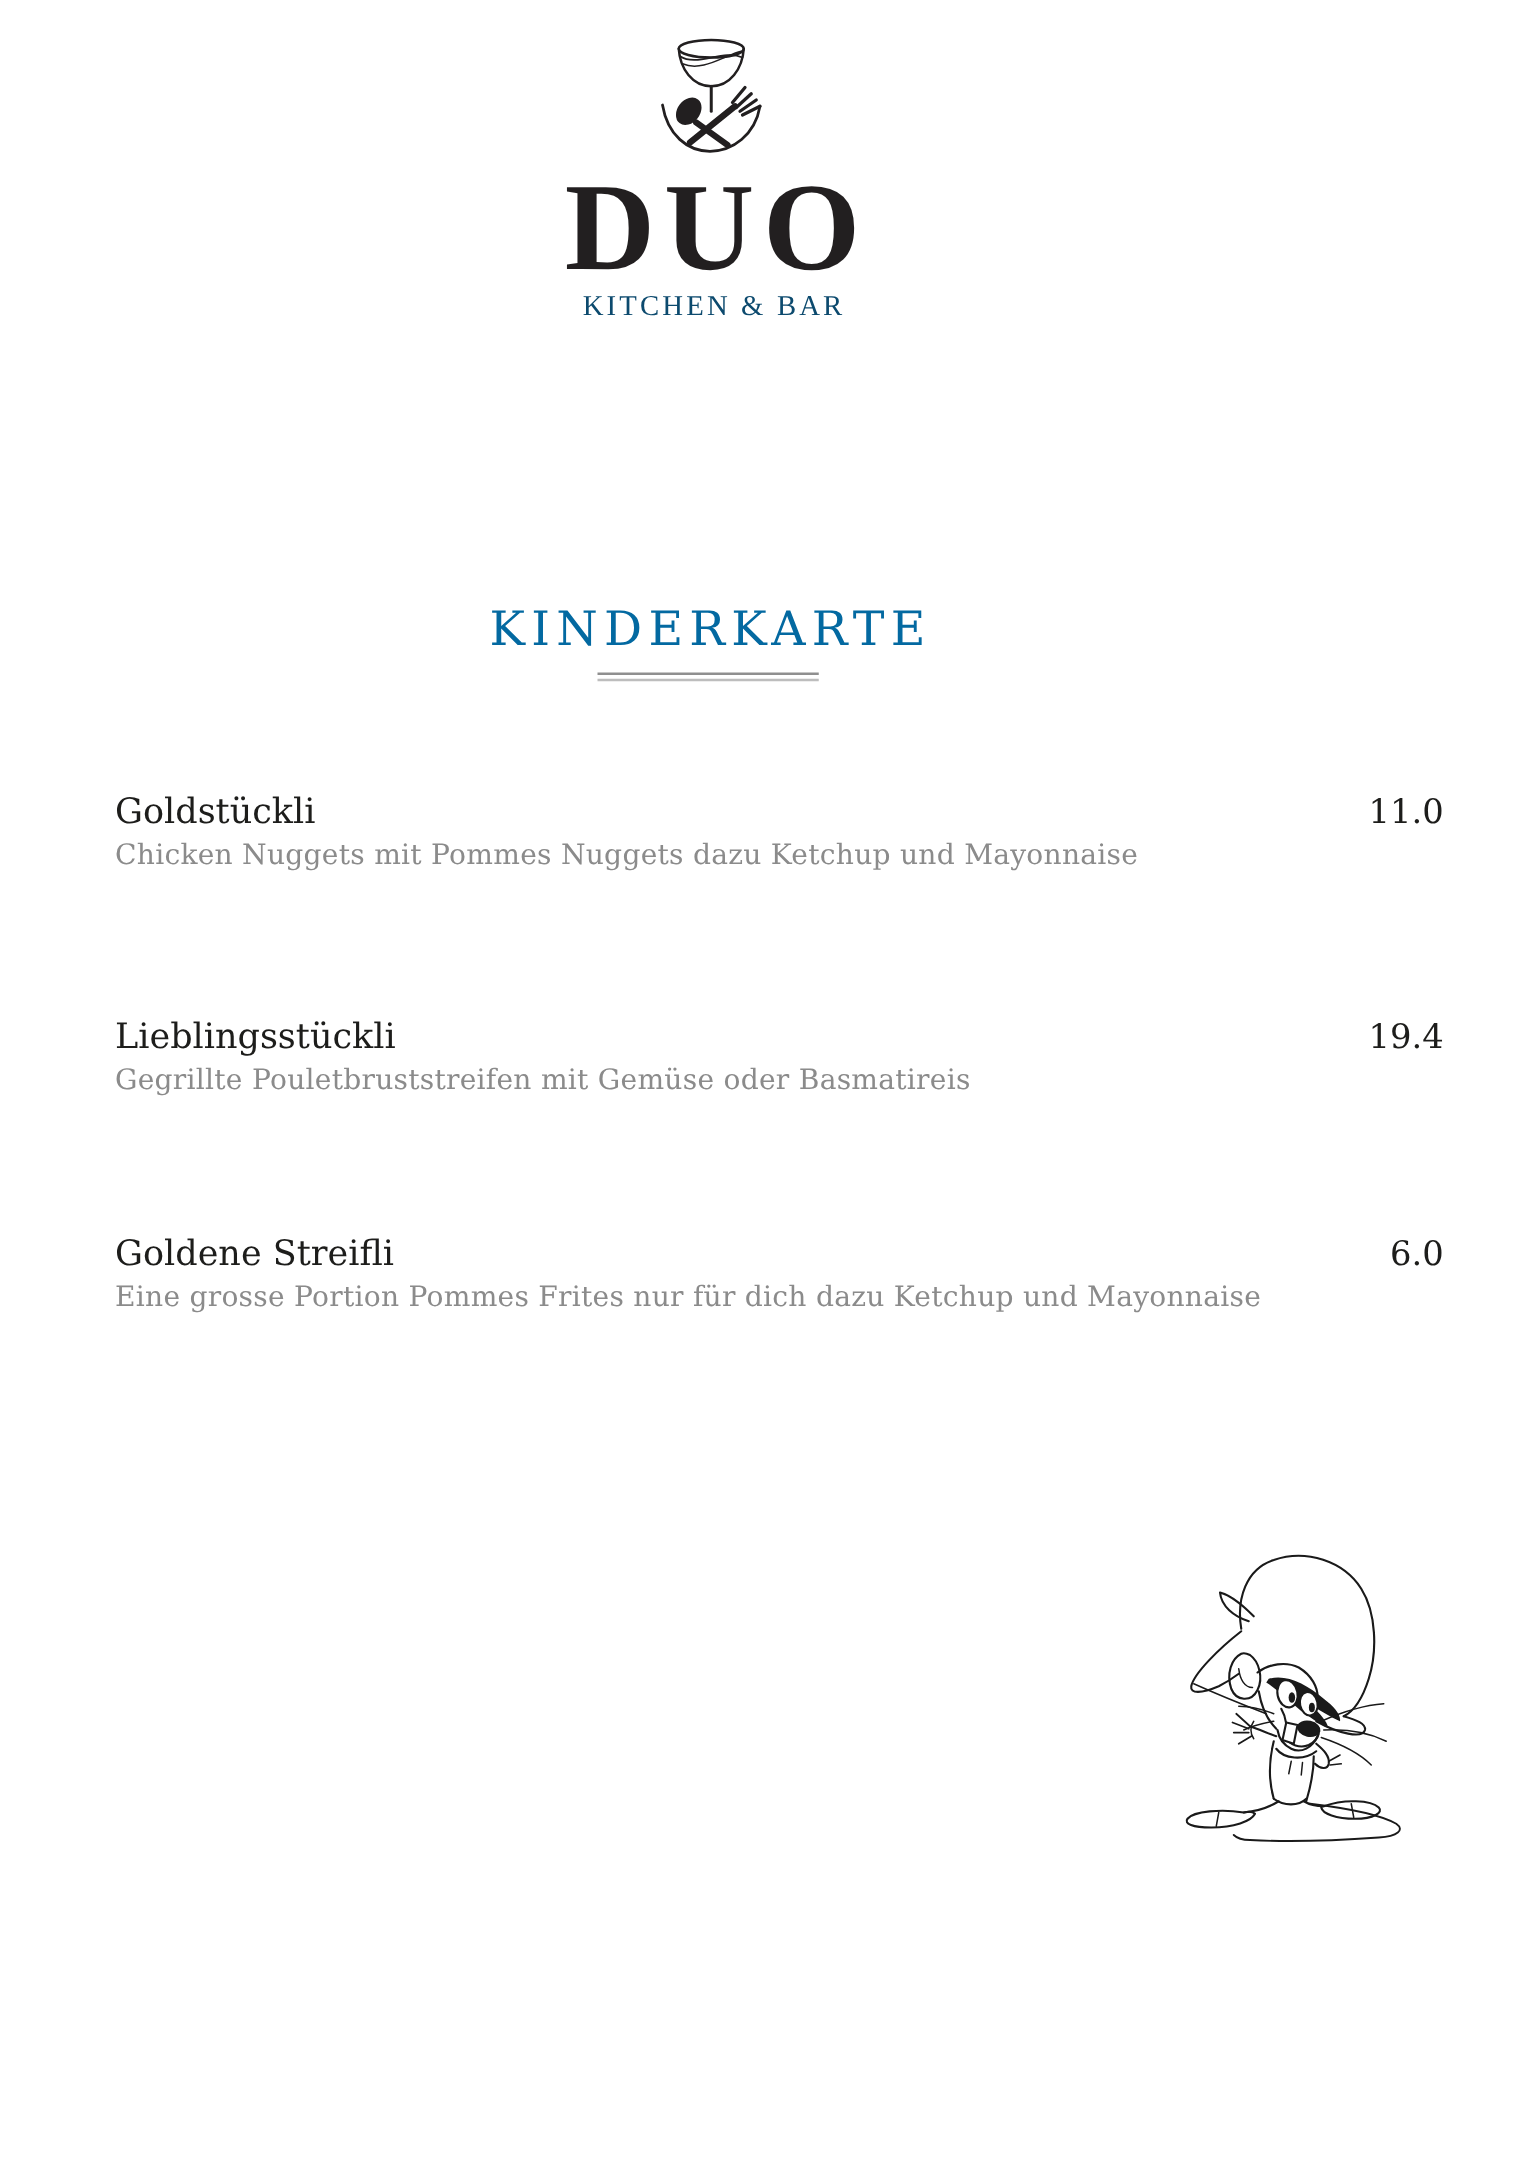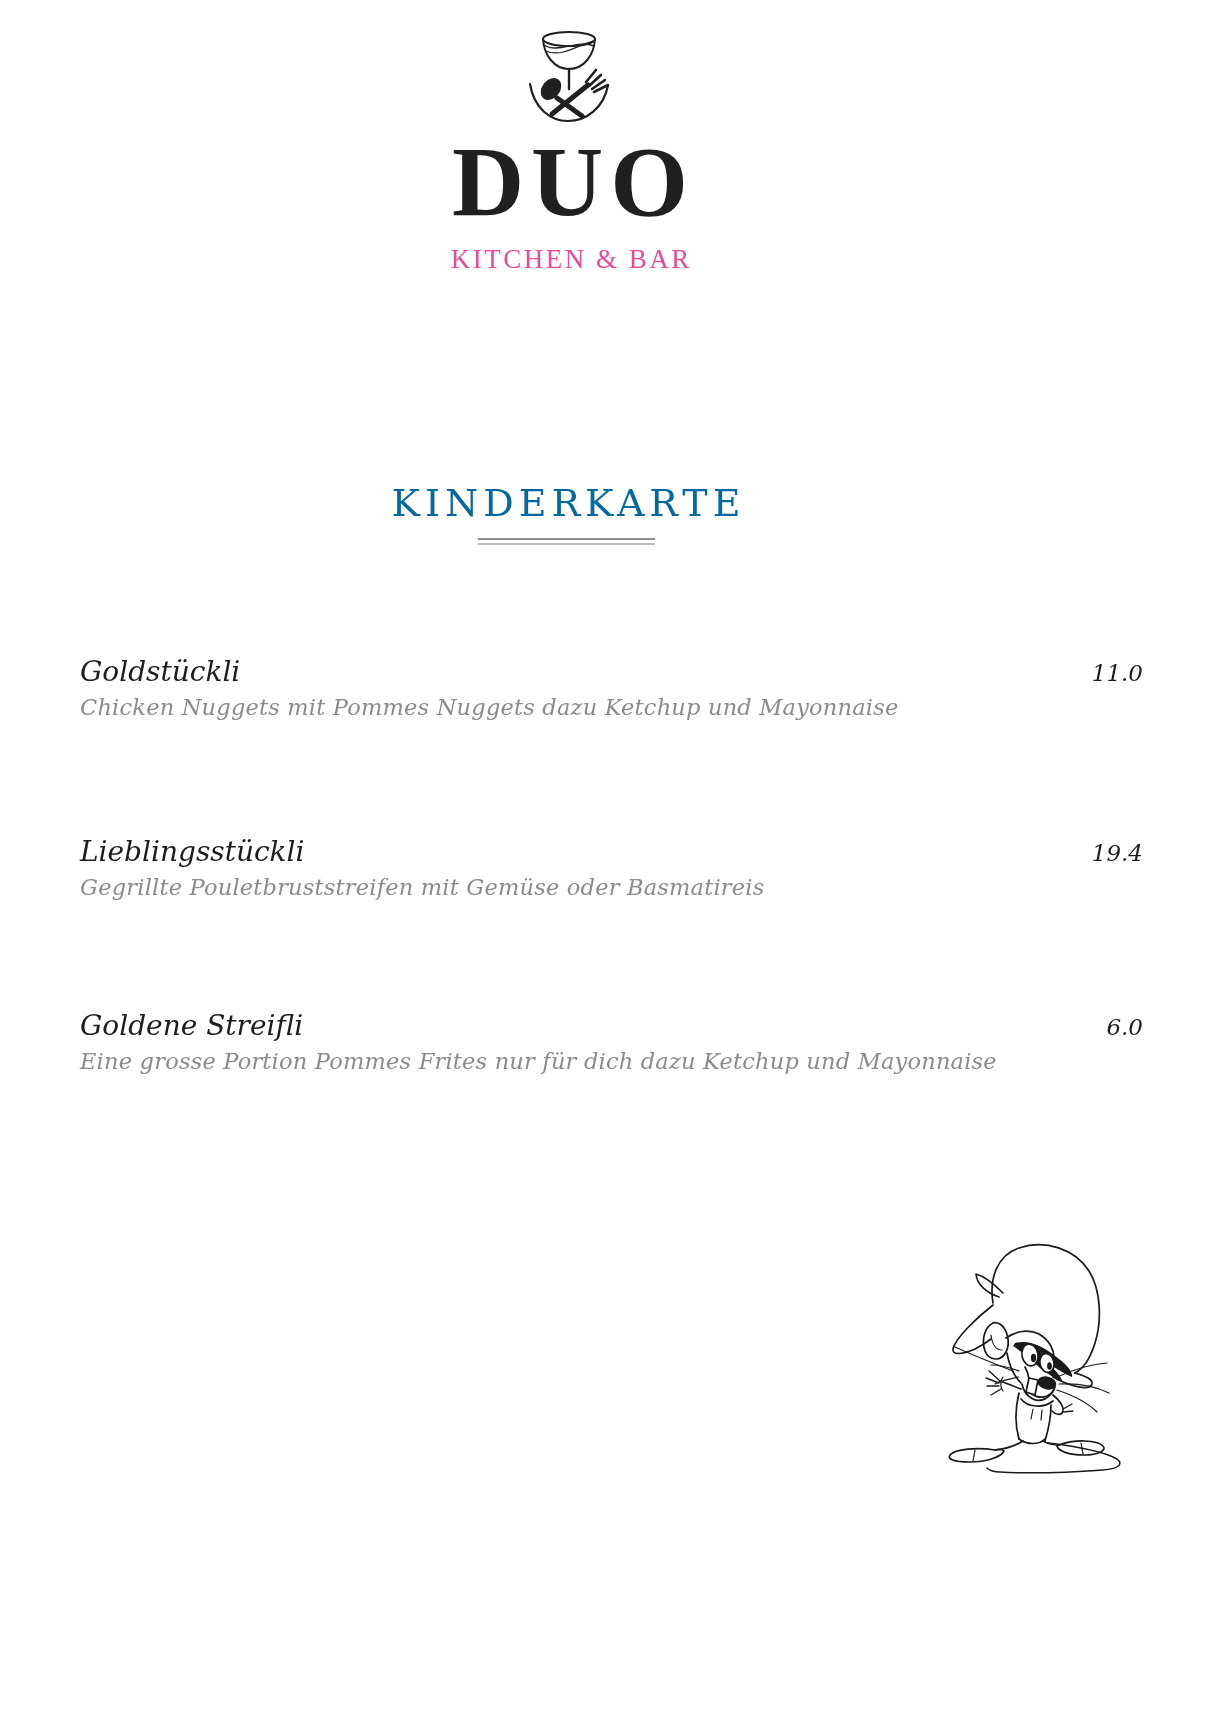--- a/index.html
+++ b/index.html
@@ -15,8 +15,8 @@
     line-height:1;letter-spacing:7px;margin-top:6px;text-indent:7px;color:#221f20;
   }
   .brand-sub{
-    font-family:"Liberation Serif",serif;font-size:27px;letter-spacing:2.5px;
-    margin-top:12px;text-indent:2.5px;color:#ec4899;
+    font-family:"Liberation Serif",serif;font-size:23px;letter-spacing:2.5px;
+    text-indent:2.5px;color:#0c4a6e;
   }
   
   .title-block{position:absolute;top:481px;left:0;width:1132px;text-align:center;}

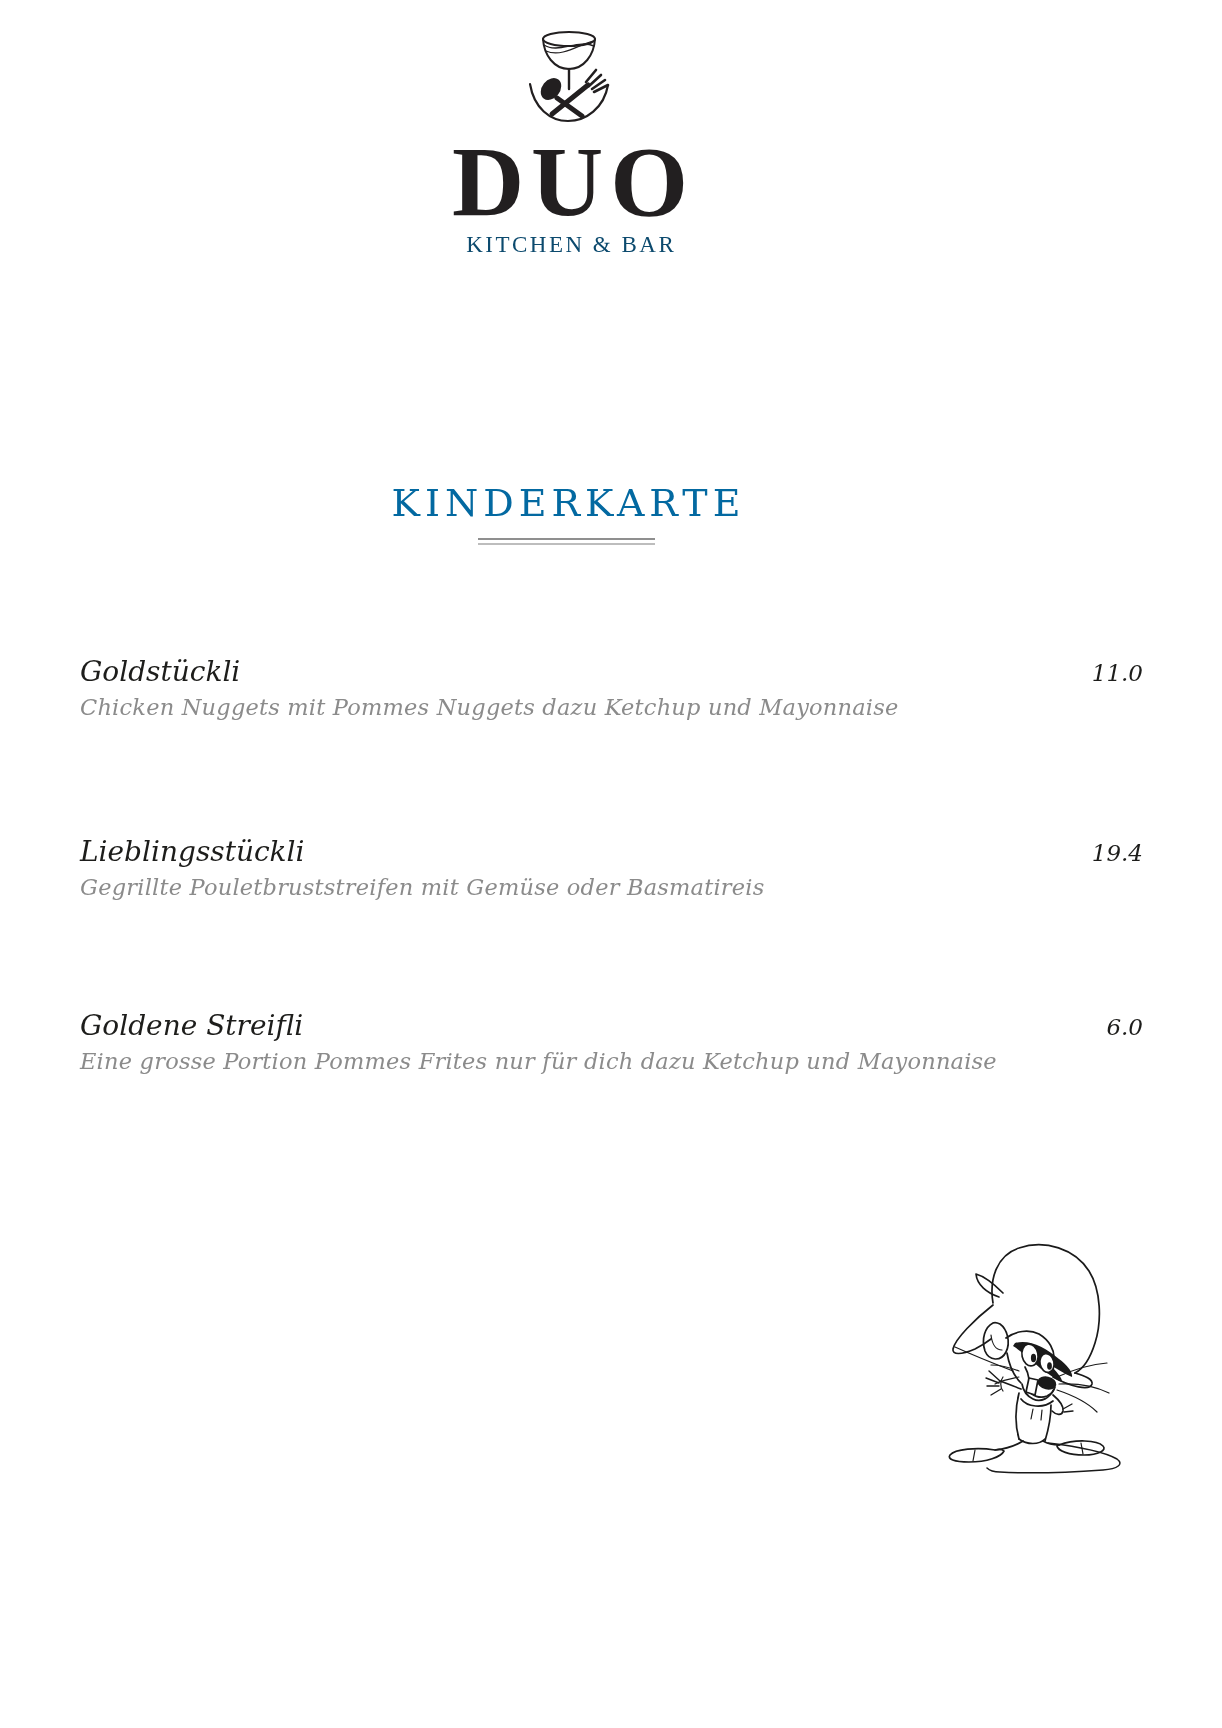--- a/index.html
+++ b/index.html
@@ -29,7 +29,7 @@
     border-top:2px solid #8f8f8f;border-bottom:2px solid #bdbdbd;
   }
   
-  .menu-item{position:absolute;left:80px;width:1063px;font-style:italic;}
+  .menu-item{position:absolute;left:92px;width:1063px;}
   .item-head{display:flex;justify-content:space-between;align-items:baseline;}
   .item-name{font-size:28px;line-height:34px;color:#1d1d1b;}
   .item-price{font-size:23px;line-height:34px;color:#1d1d1b;margin-top:24px;}

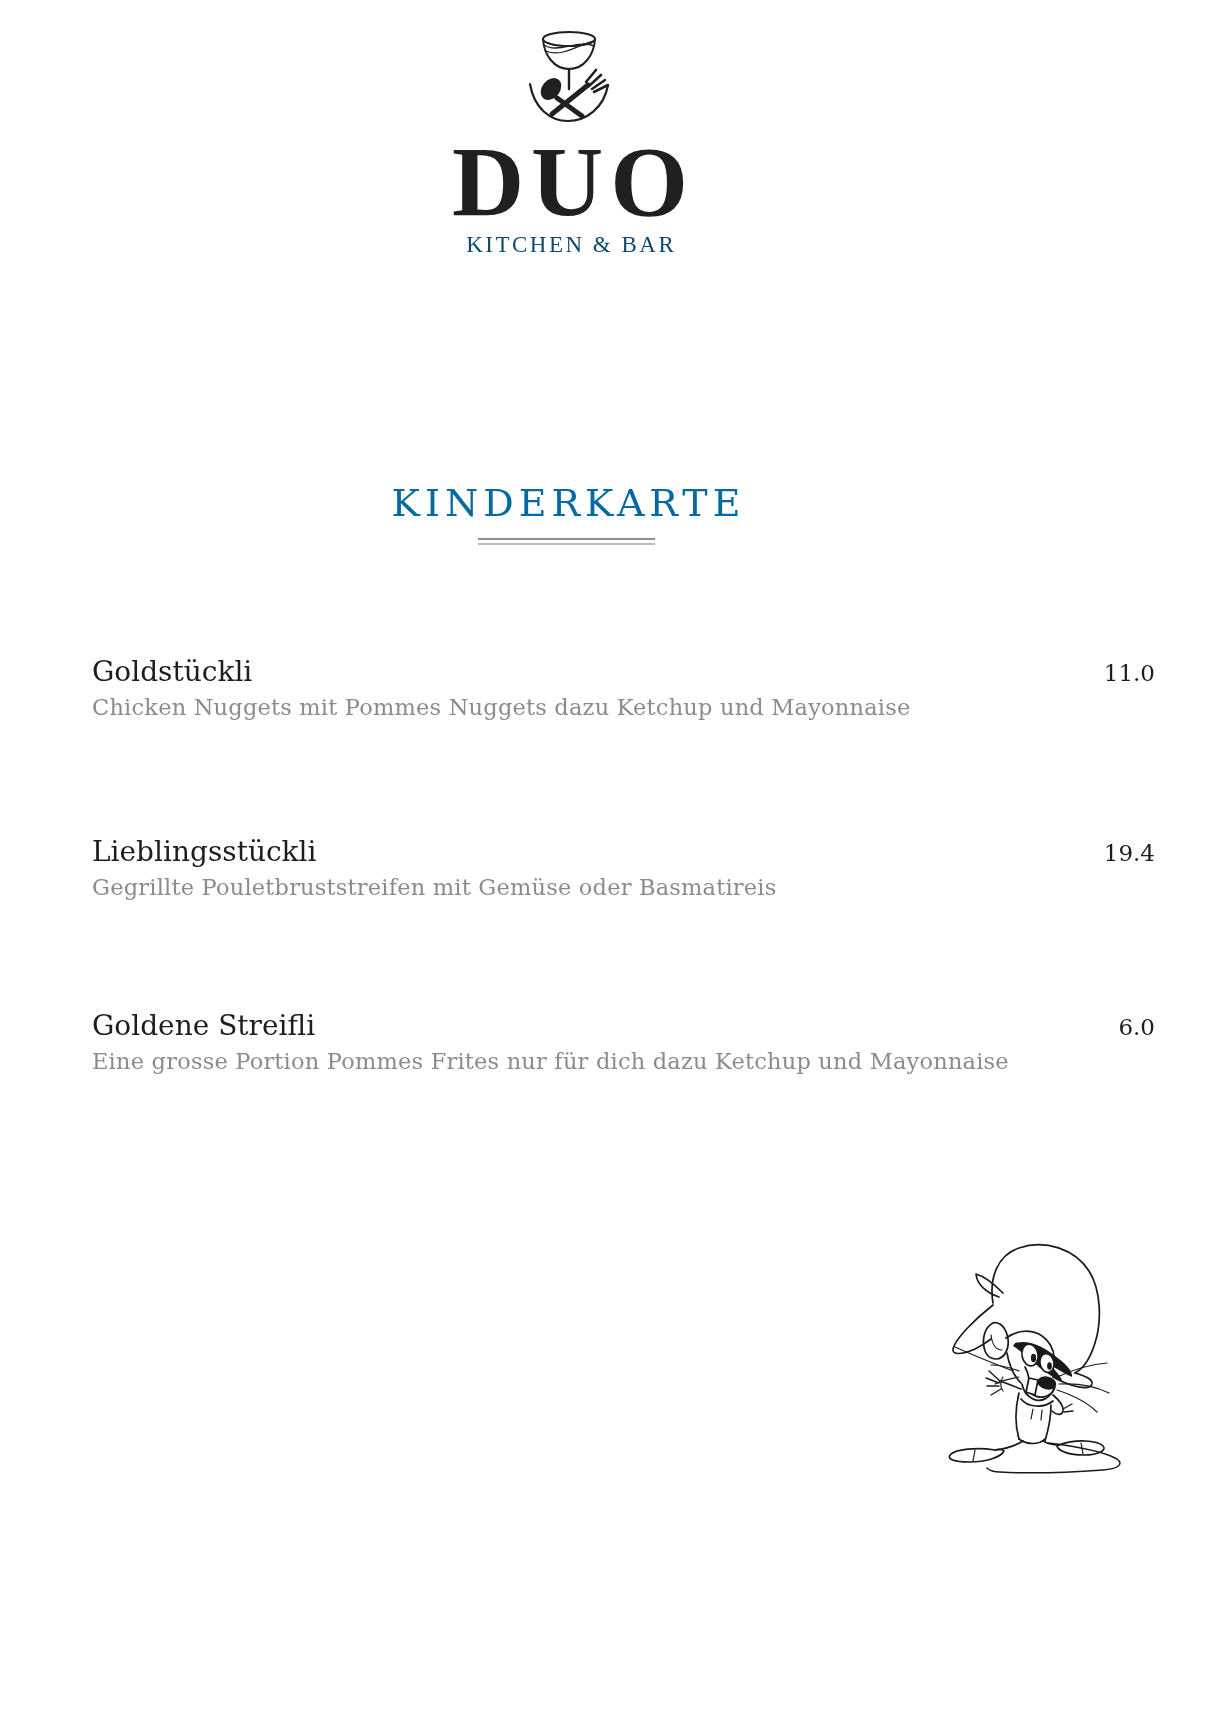--- a/index.html
+++ b/index.html
@@ -32,7 +32,7 @@
   .menu-item{position:absolute;left:92px;width:1063px;}
   .item-head{display:flex;justify-content:space-between;align-items:baseline;}
   .item-name{font-size:28px;line-height:34px;color:#1d1d1b;}
-  .item-price{font-size:23px;line-height:34px;color:#1d1d1b;margin-top:24px;}
+  .item-price{font-size:27px;line-height:34px;color:#1d1d1b;}
   .item-desc{font-size:22.5px;line-height:28px;margin-top:3px;color:#8b8b8b;letter-spacing:0.2px;}
   .item-0{top:632px;}
   .item-1{top:812px;}

